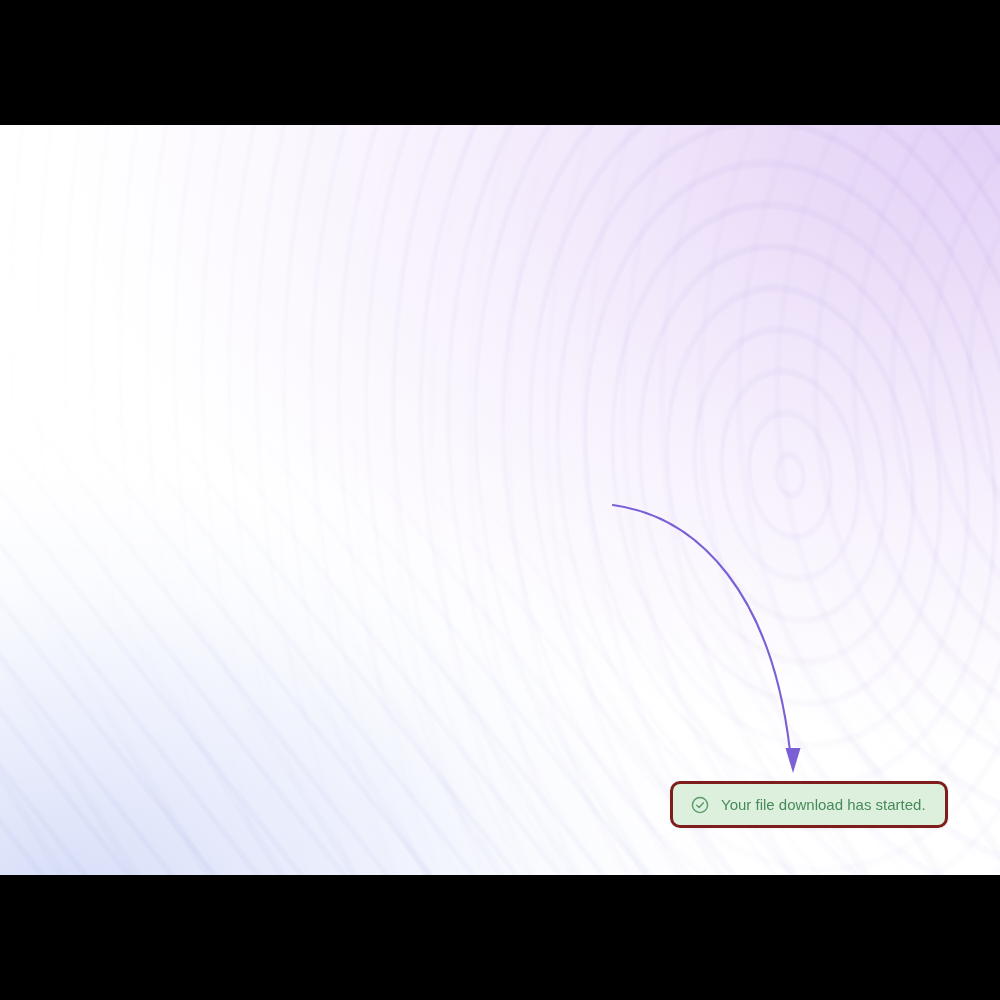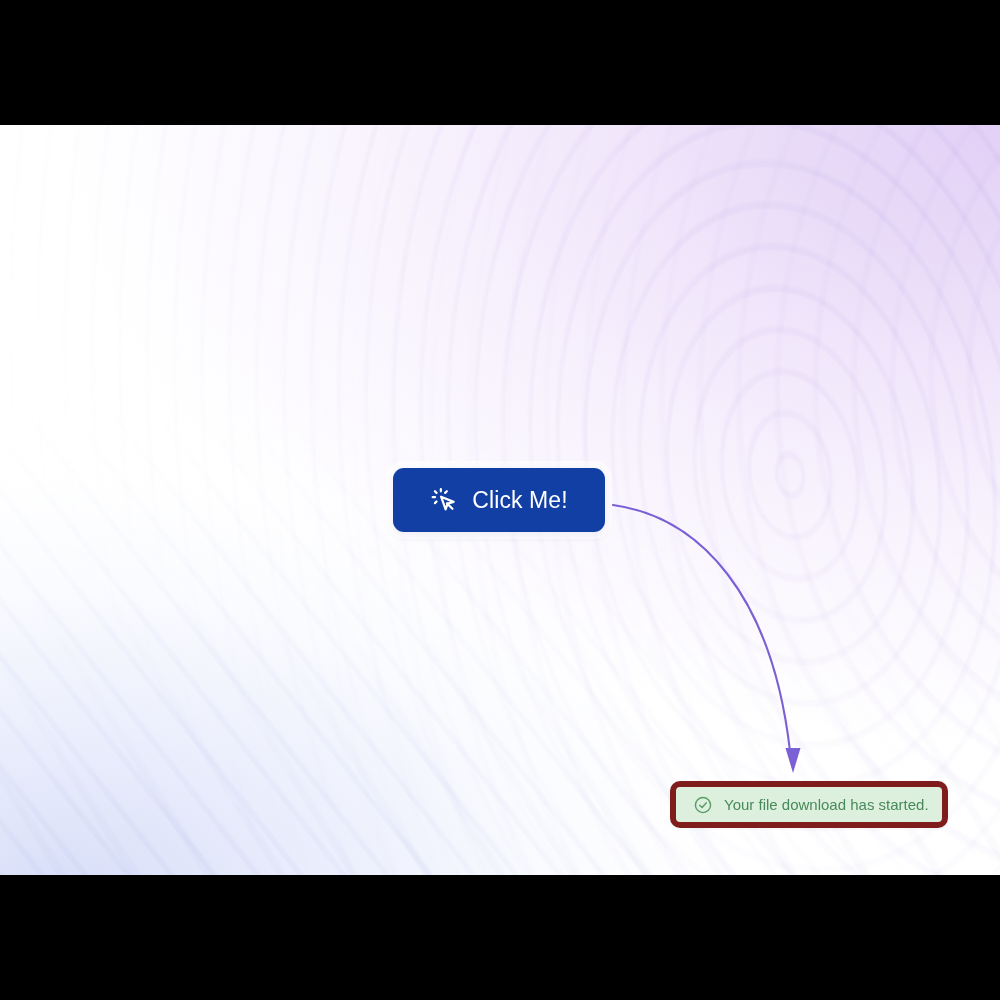--- a/index.html
+++ b/index.html
@@ -259,20 +259,6 @@
       <path d="M 785.5 623 L 793 648 L 800.5 623 Z" fill="#7b5fd4"></path>
     </svg>
 
-    <button id="click-button">
-      <span class="cursor-icon-wrap">
-        <svg class="cursor-icon" viewBox="0 0 24 24" fill="none" stroke="#ffffff" stroke-width="1.9" stroke-linecap="round" stroke-linejoin="round">
-          <path d="M9.5 9.2 L20.2 13.6 L15.1 15.1 L13.4 20.1 Z"></path>
-          <path d="M14.6 14.9 L19.2 19.5"></path>
-          <path d="M9.3 4.6 L9.3 2.6"></path>
-          <path d="M5.6 5.9 L4.2 4.5"></path>
-          <path d="M4.3 9.6 L2.3 9.6"></path>
-          <path d="M5.6 13.3 L4.2 14.7"></path>
-          <path d="M13.0 5.9 L14.4 4.5"></path>
-        </svg>
-      </span>
-      <span class="btn-label">Click Me!</span>
-    </button>
 
     <div id="toast">
       <span class="check-icon-wrap">

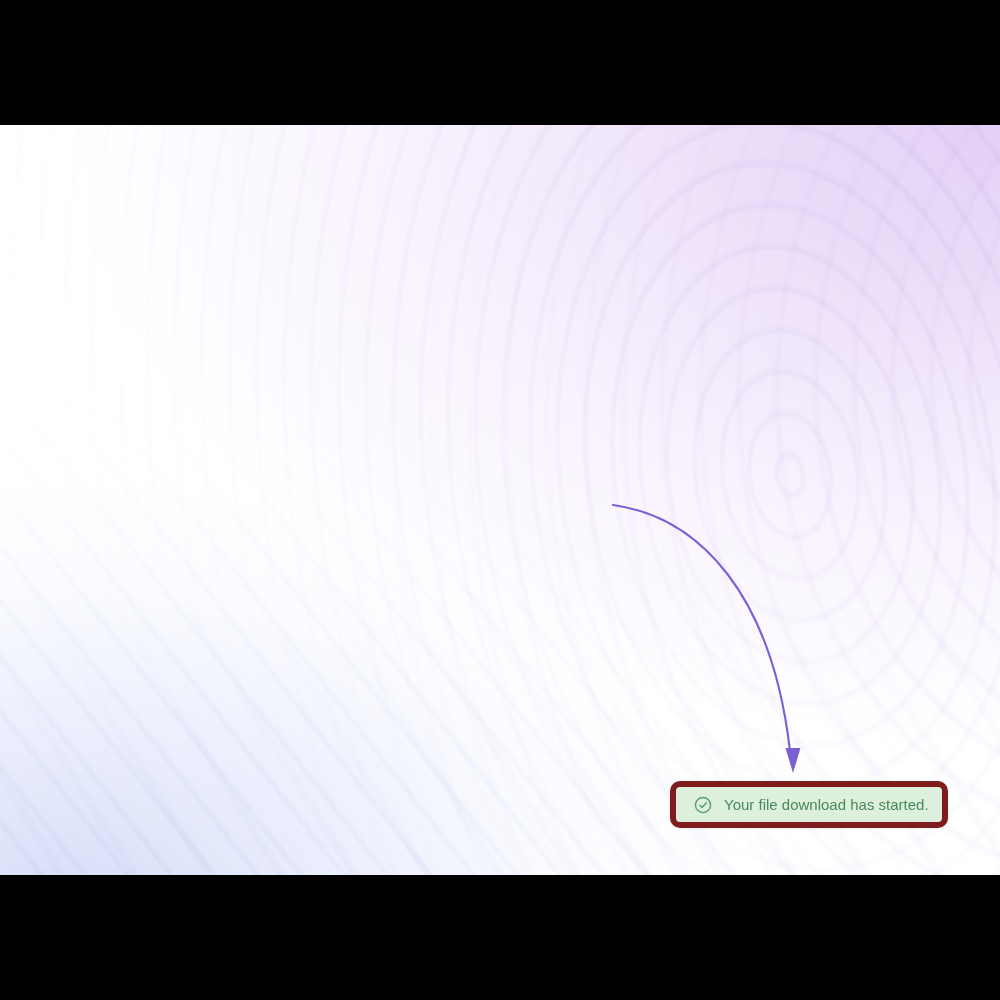--- a/index.html
+++ b/index.html
@@ -217,7 +217,7 @@
     box-sizing: border-box;
     border-radius: 10px;
     background: #ddf0de;
-    border: 6px solid #7f1d1d;
+    border: 3px solid #7f1d1d;
     display: flex;
     align-items: center;
     gap: 11px;

